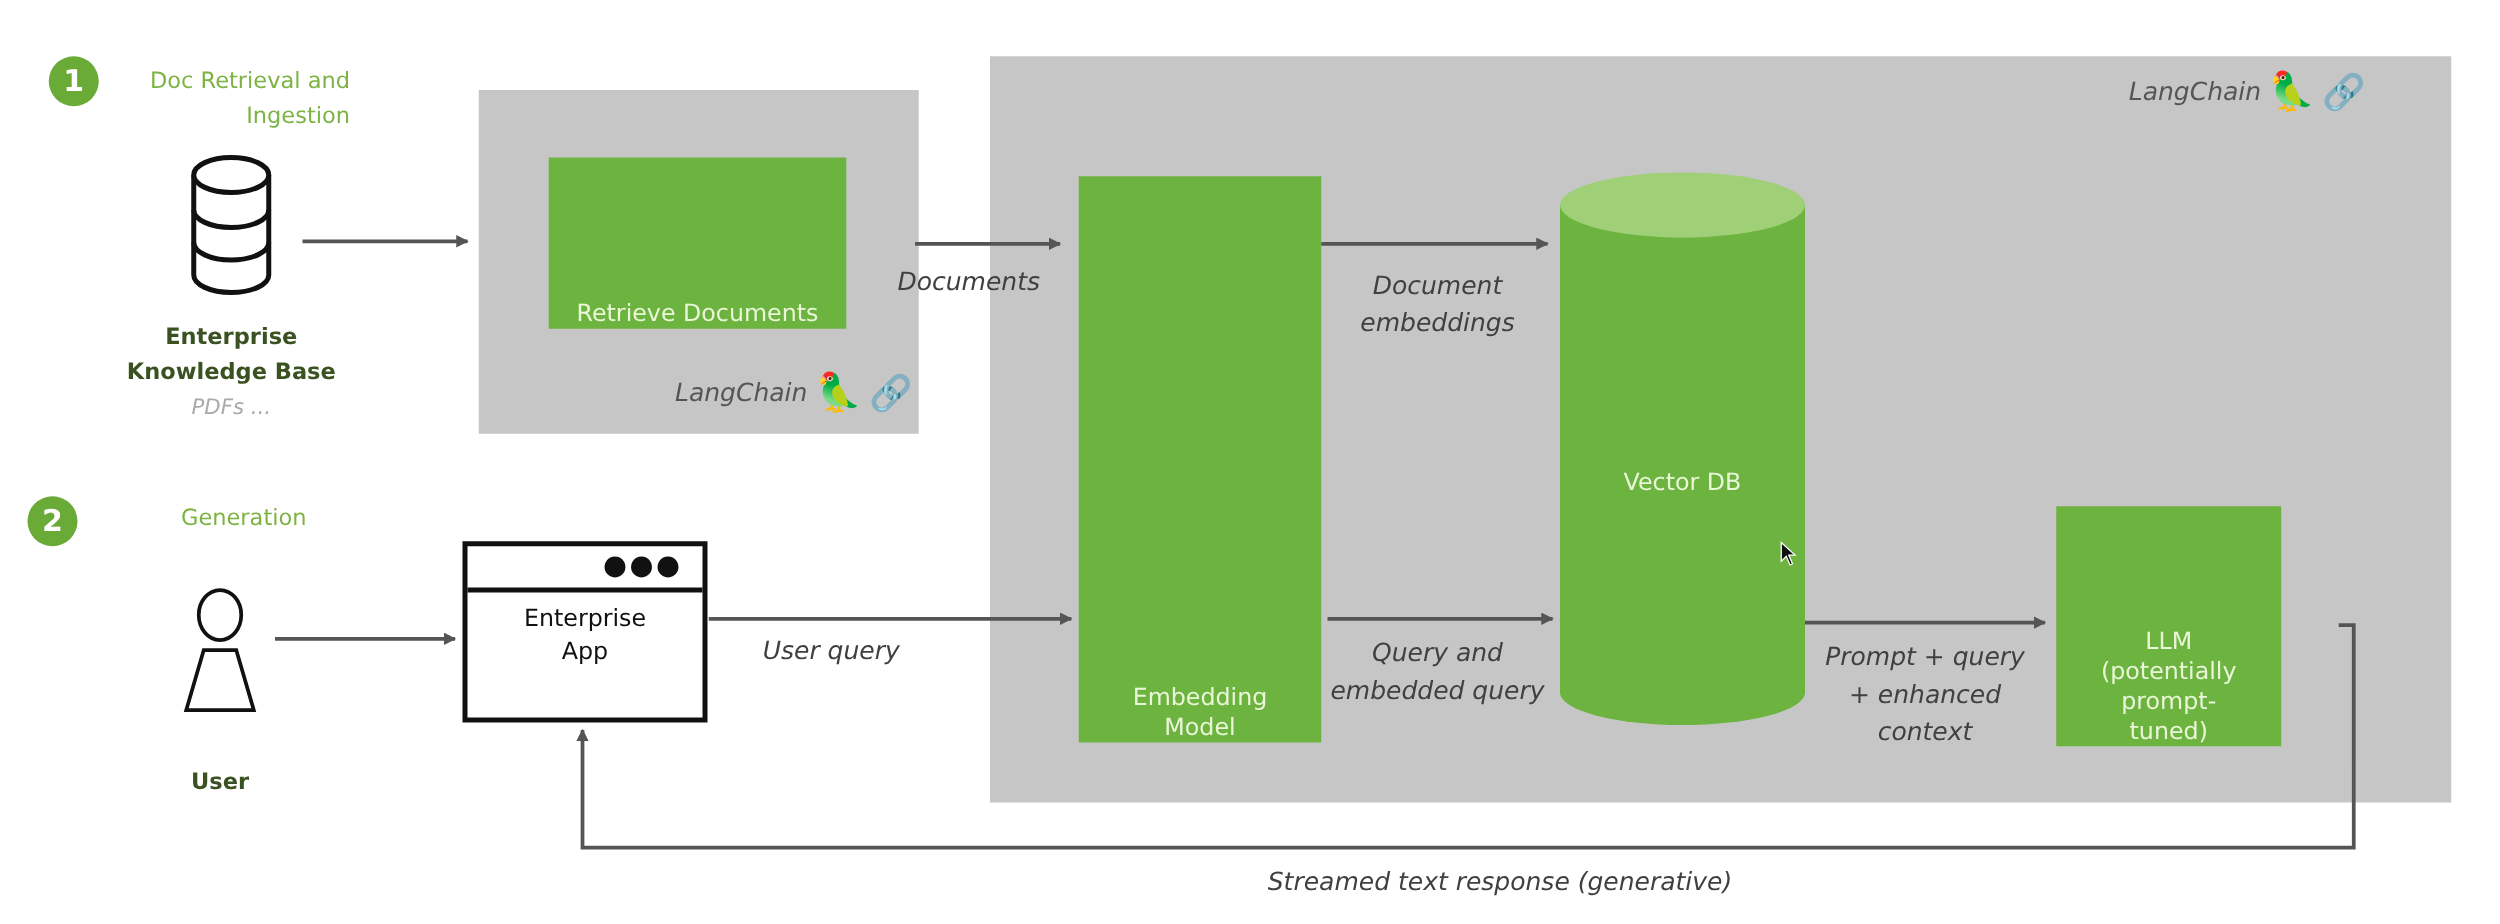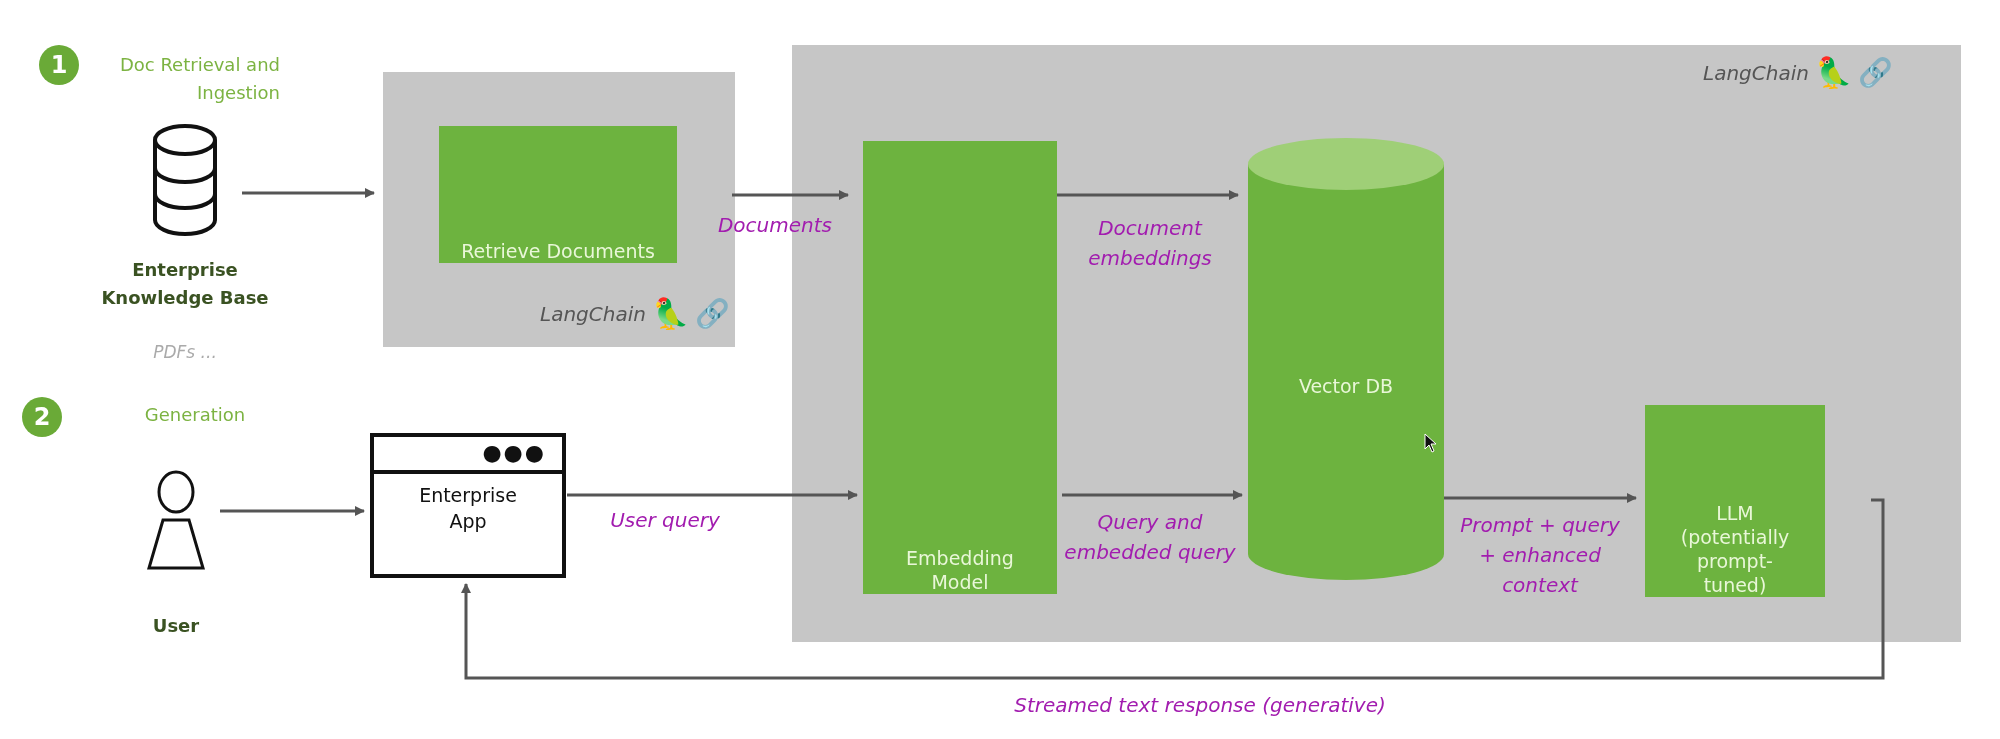--- a/index.html
+++ b/index.html
@@ -14,7 +14,7 @@
                 background: #6aaa37; color: #fff; font-size: 24px; font-weight: bold;
                 display: flex; align-items: center; justify-content: center; }
   .step-title { position: absolute; color: #7cb342; font-size: 18px; line-height: 28px; text-align: center; }
-  .label-it { position: absolute; color: #a21caf; font-style: italic; font-size: 20px;
+  .label-it { position: absolute; color: #404040; font-style: italic; font-size: 20px;
               line-height: 30px; text-align: center; }
   .bold-dark { position: absolute; color: #3a5222; font-weight: bold; font-size: 18px;
                line-height: 28px; text-align: center; }

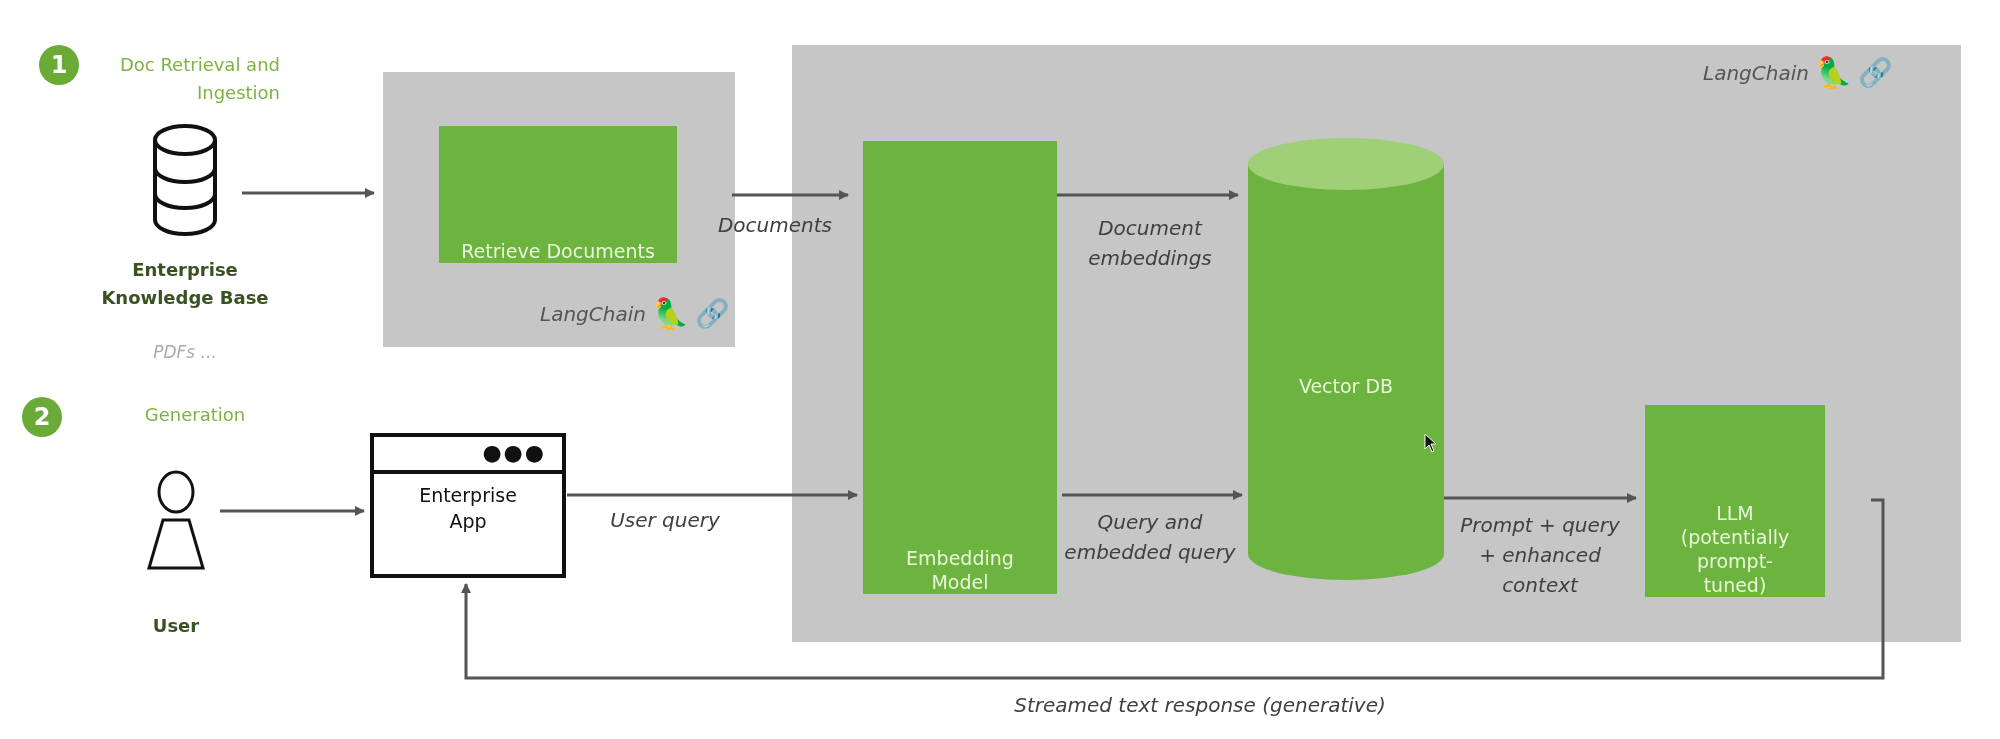--- a/index.html
+++ b/index.html
@@ -50,7 +50,7 @@
   <div>Enterprise</div>
   <div>Knowledge Base</div>
 </div>
-<div class="abs" style="left:100px;top:316px;width:170px;text-align:center;color:#aaa;font-style:italic;font-size:17px;margin-top:26px;">PDFs ...</div>
+<div class="abs" style="left:100px;top:316px;width:170px;text-align:center;color:#aaa;font-style:italic;font-size:17px;">PDFs ...</div>
 
 <svg class="abs" style="left:145px;top:470px;" width="62" height="102" viewBox="0 0 62 102">
   <g fill="#fff" stroke="#111" stroke-width="3">

